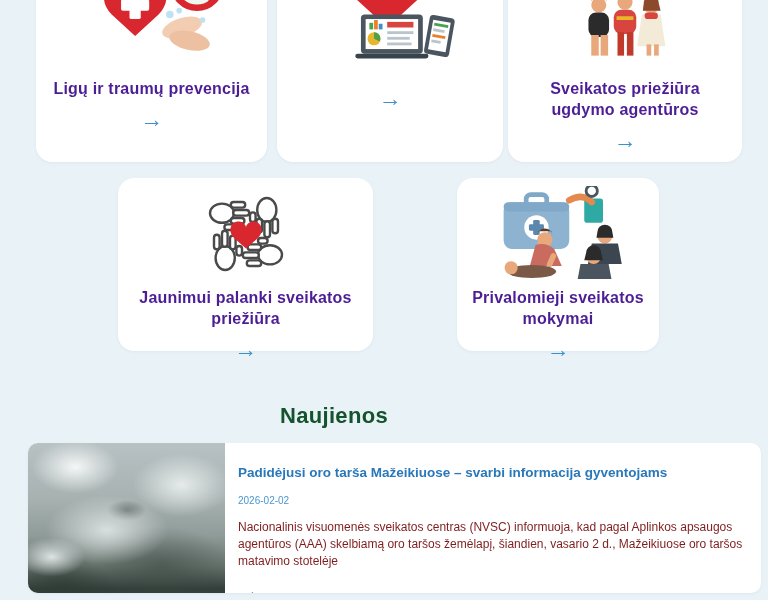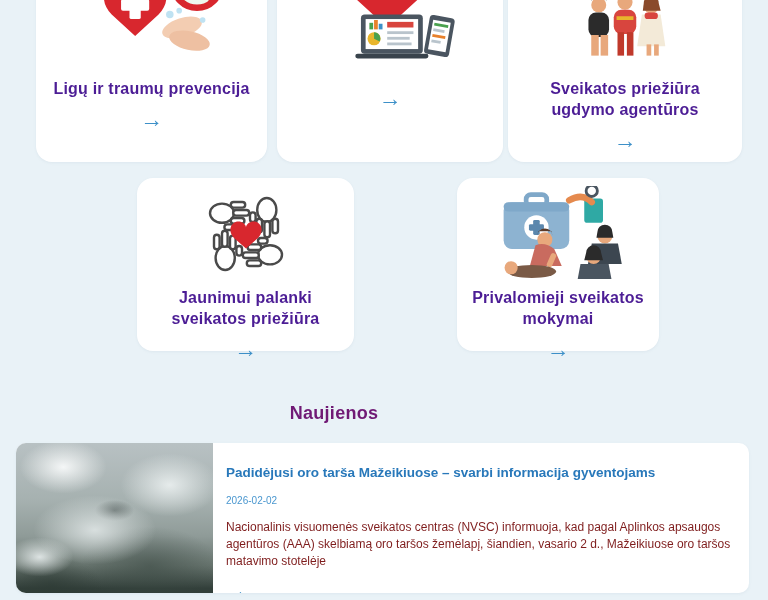--- a/index.html
+++ b/index.html
@@ -53,7 +53,7 @@
 
   
   .row2 { top:178px; height:173px; padding-top:8px; }
-  #card-4 { left:118px; width:217px;margin-left:19px; }
+  #card-4 { left:118px; width:255px; }
   #card-5 { left:448px; width:202px;margin-left:9px; }
   .row2 .icon-wrap { height:96px; margin-bottom:5px; }
 

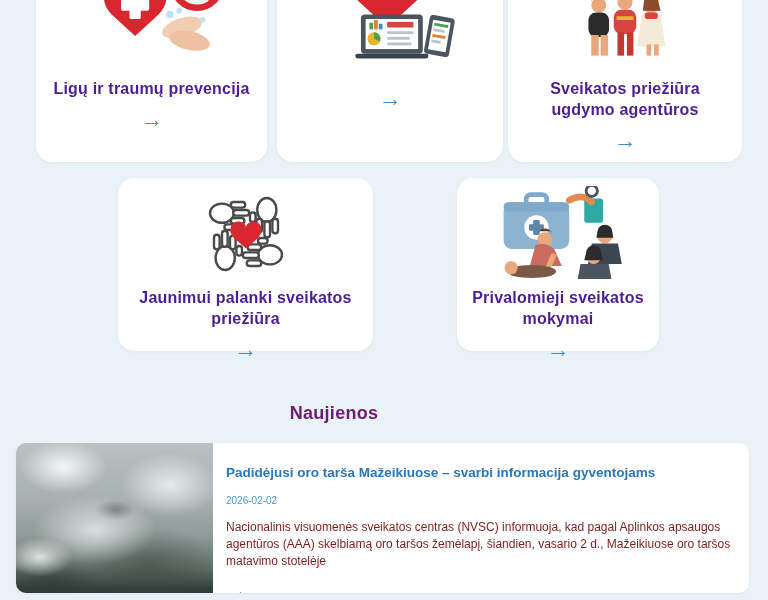--- a/index.html
+++ b/index.html
@@ -62,9 +62,9 @@
     position:absolute;
     top:403px; left:0; width:668px;
     text-align:center;
-    font-size:18px;
+    font-size:22px;
     font-weight:bold;
-    color:#701a75;
+    color:#14532d;
     letter-spacing:0.3px;
   }
   .news-card {

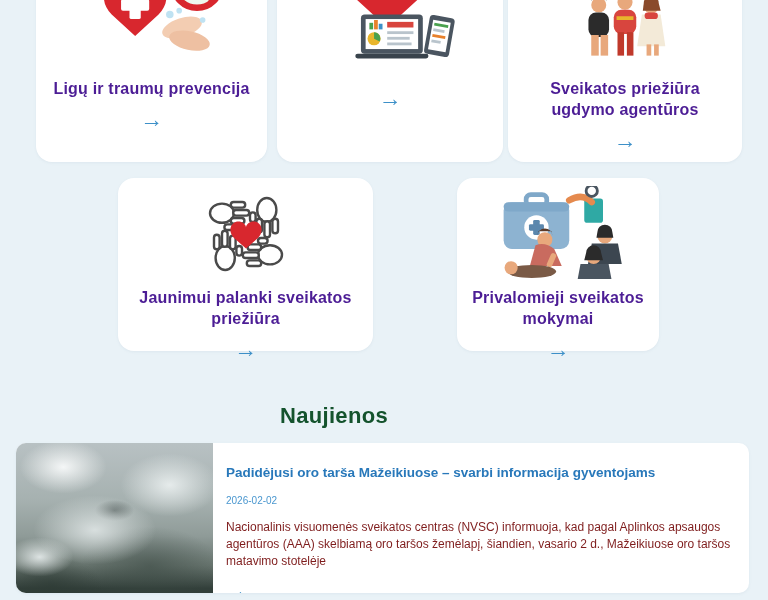--- a/index.html
+++ b/index.html
@@ -69,7 +69,7 @@
   }
   .news-card {
     position:absolute;
-    left:16px; top:443px;
+    left:28px; top:443px;
     width:733px; height:150px;
     background:#ffffff;
     border-radius:10px;

